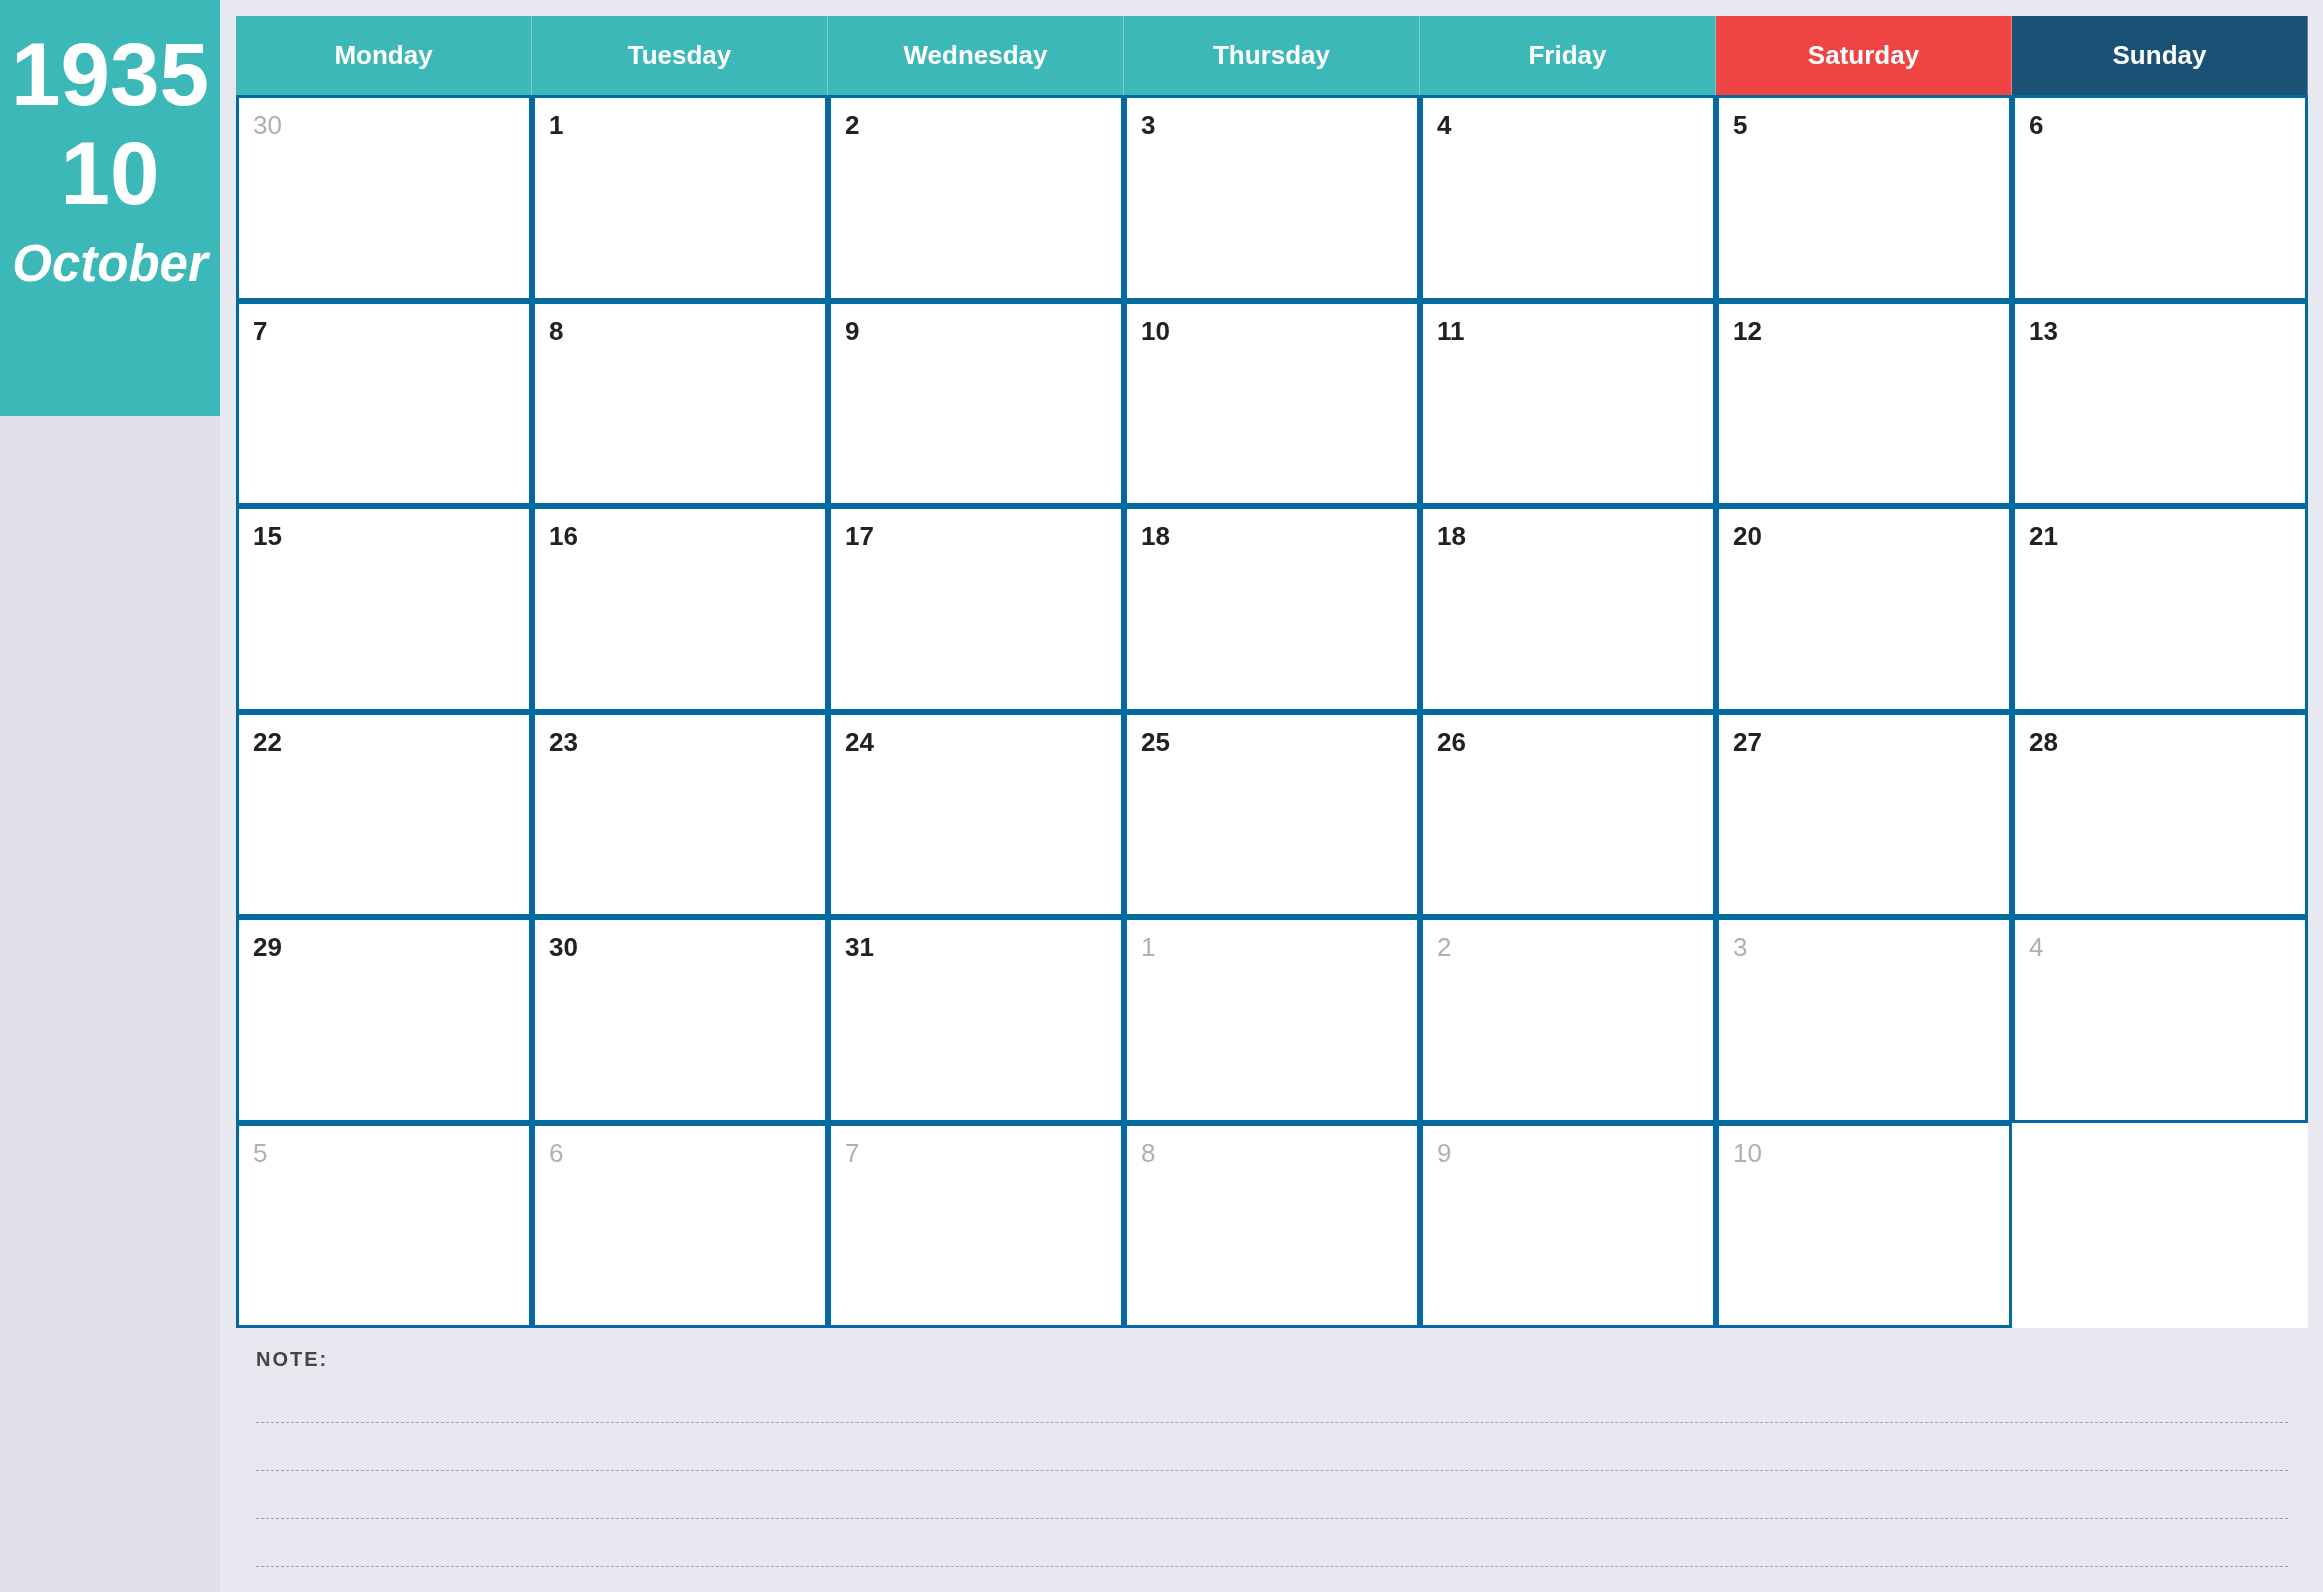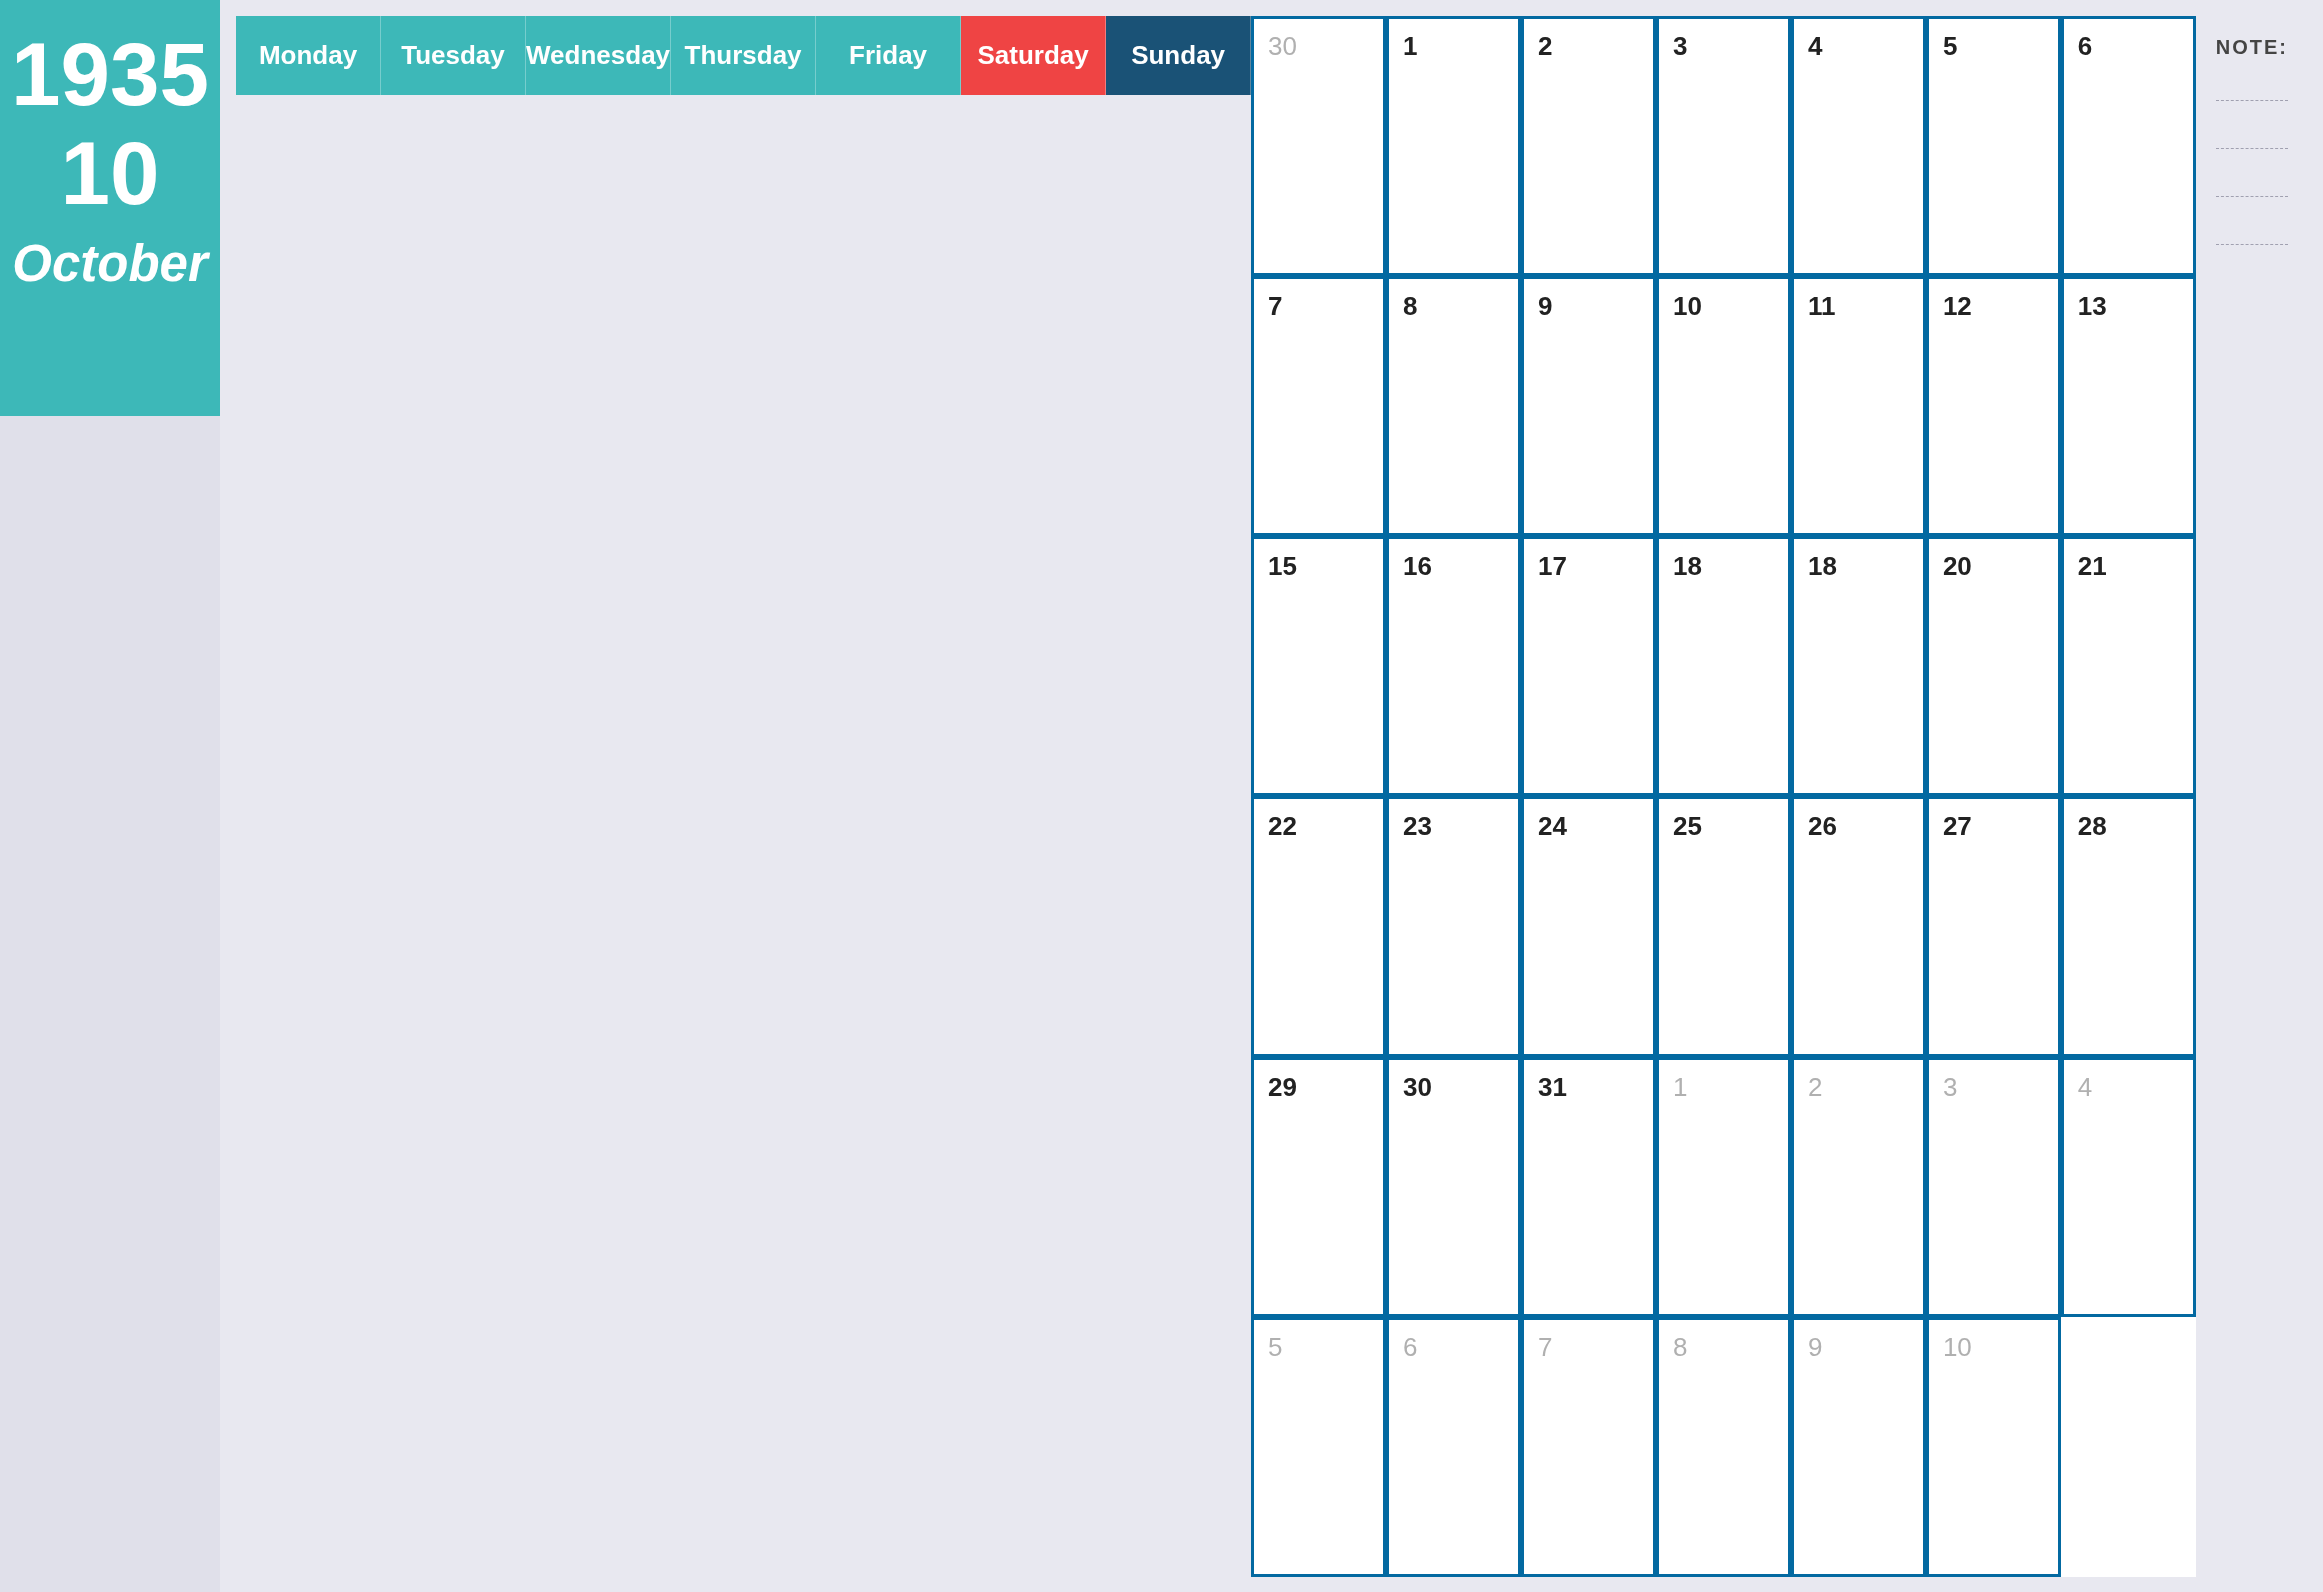--- a/index.html
+++ b/index.html
@@ -60,7 +60,7 @@
     .main-content {
       flex: 1;
       display: flex;
-      flex-direction: row;
+      flex-direction: column;
       padding: 16px;
       border-radius: 13px;
     }

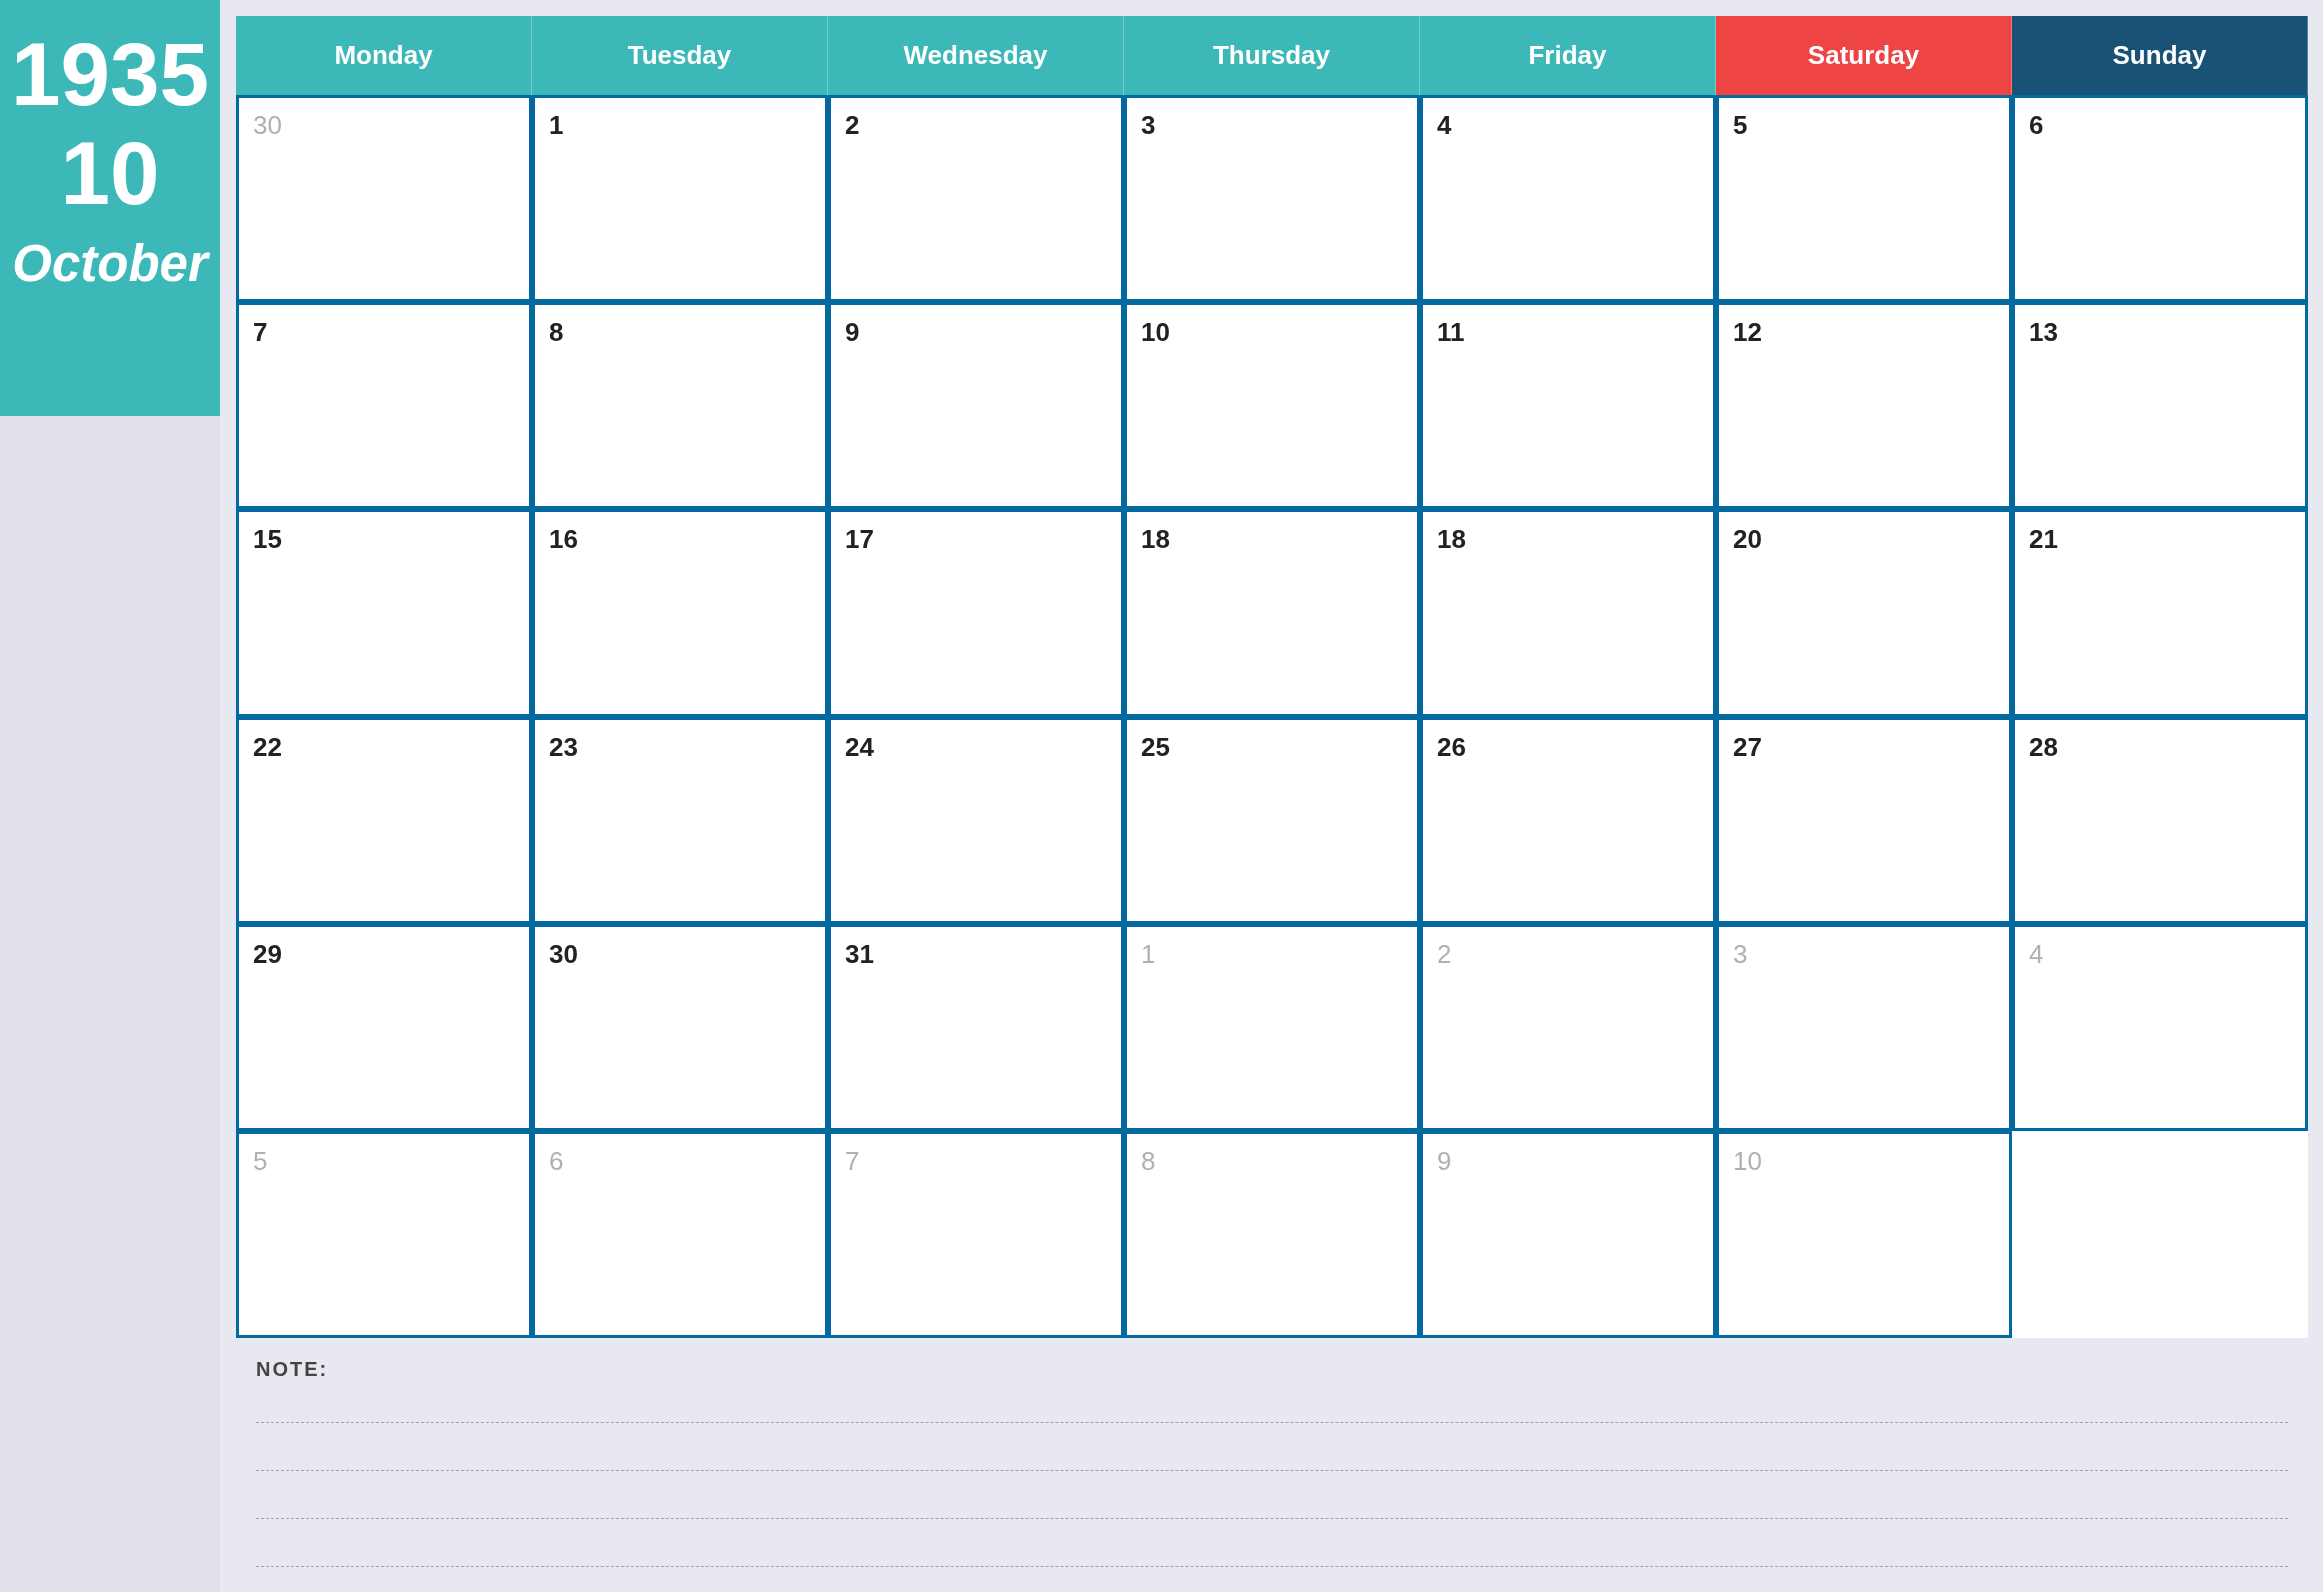--- a/index.html
+++ b/index.html
@@ -133,7 +133,7 @@
       font-size: 20px;
       font-weight: bold;
       color: #444;
-      margin-bottom: 12px;
+      margin-bottom: 22px;
       letter-spacing: 2px;
     }
 

